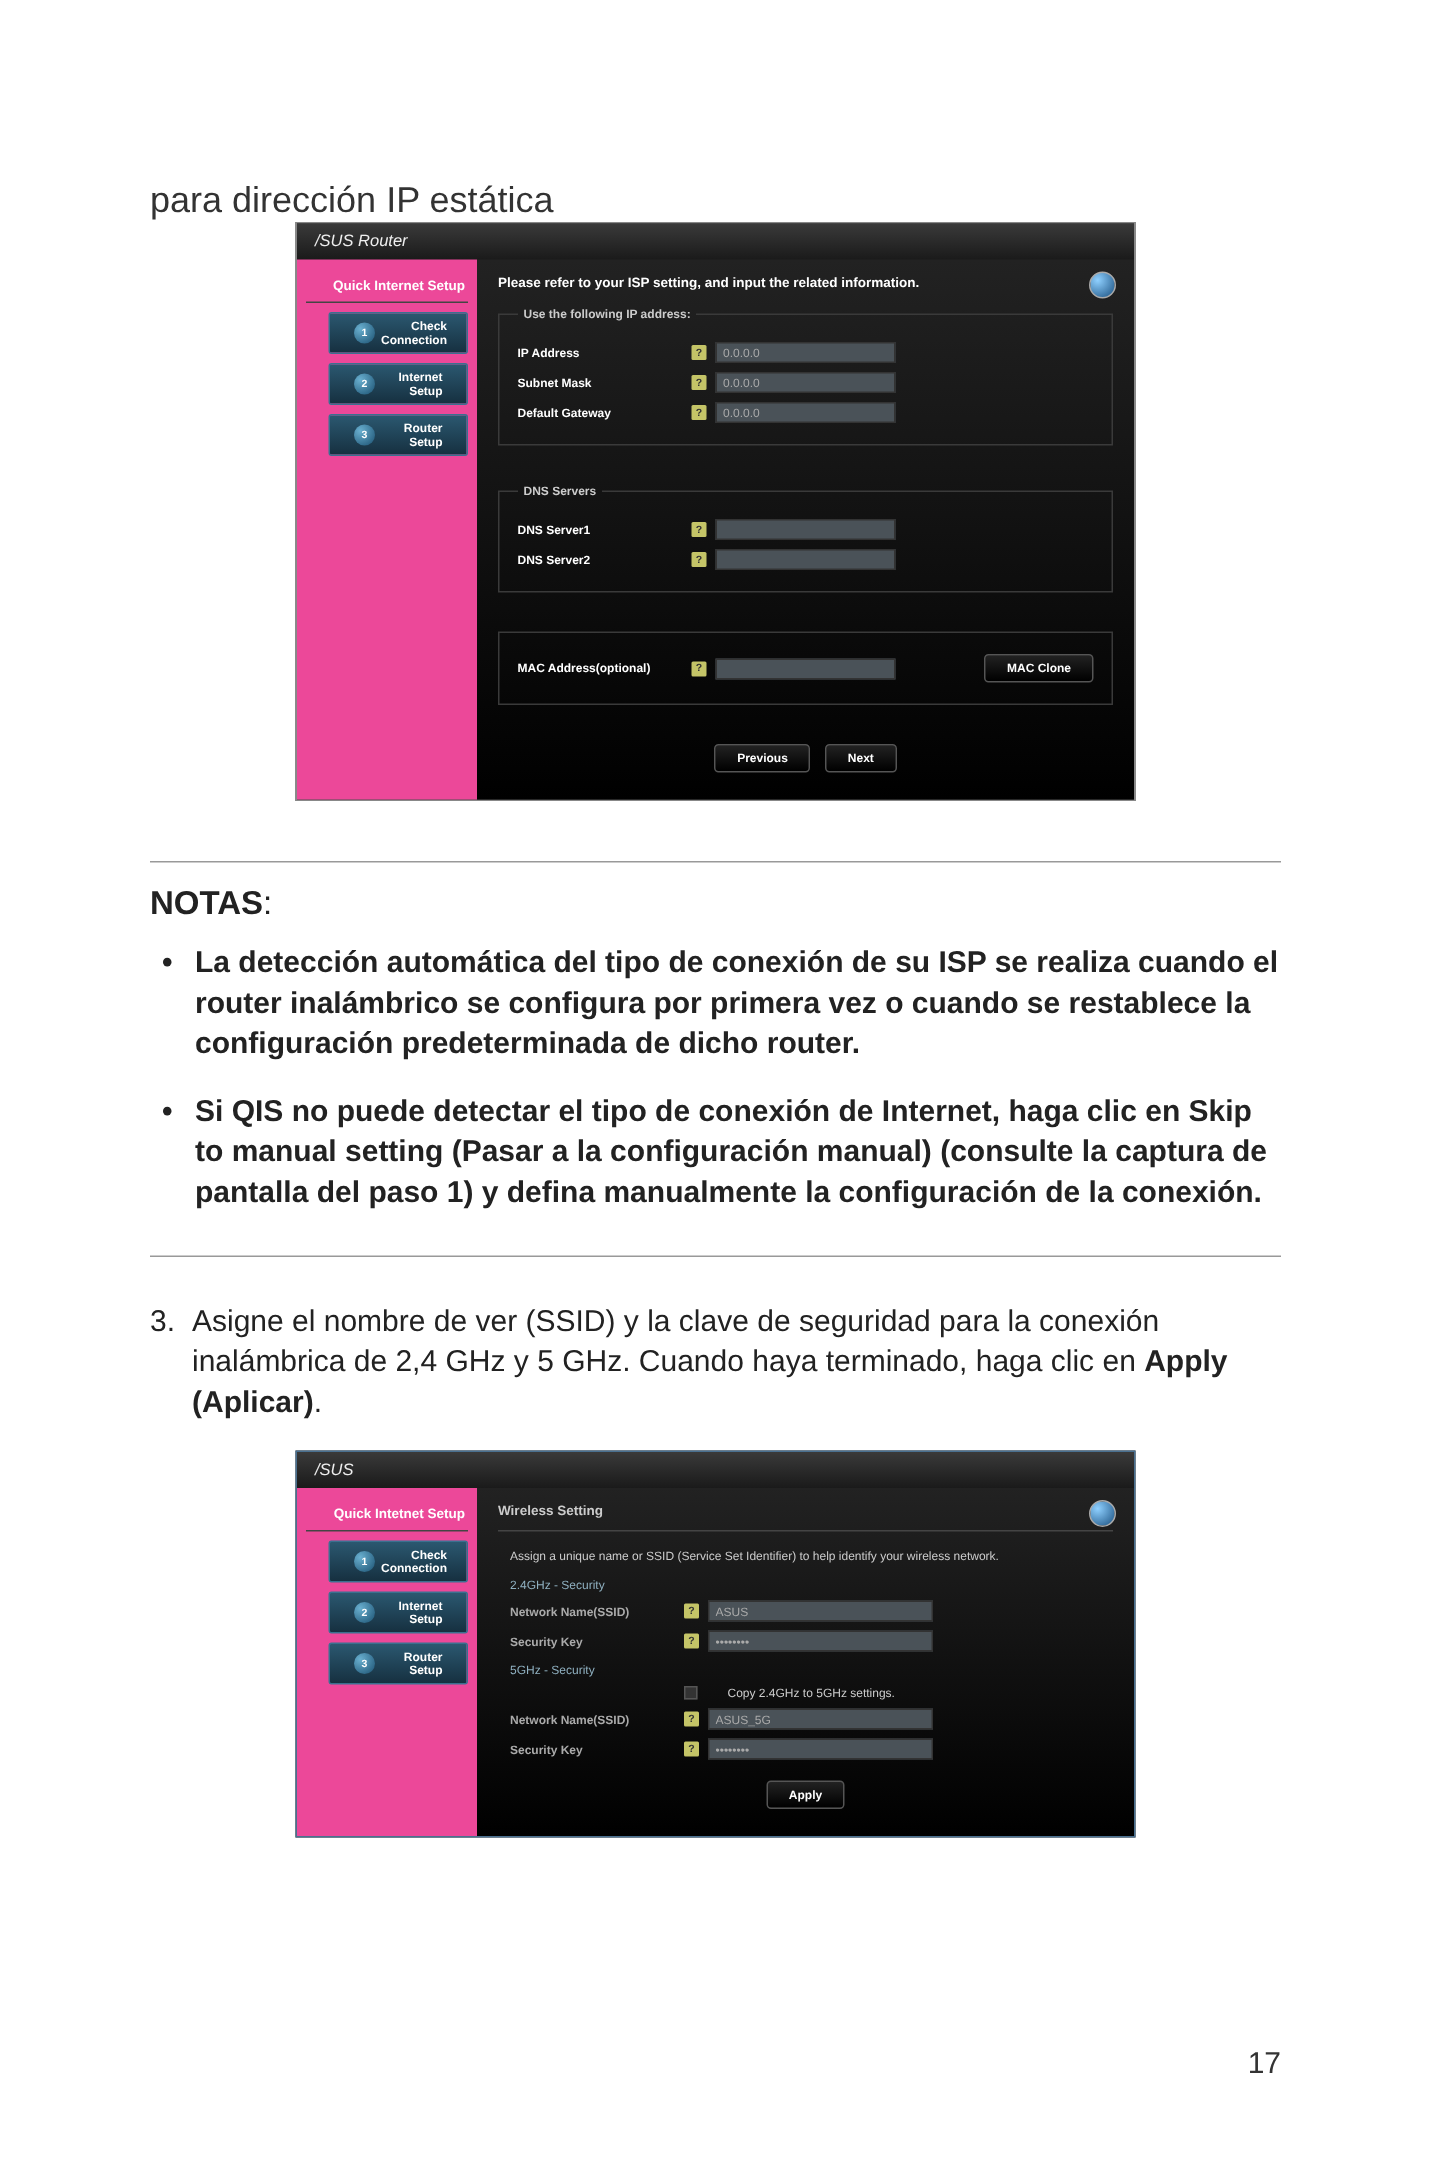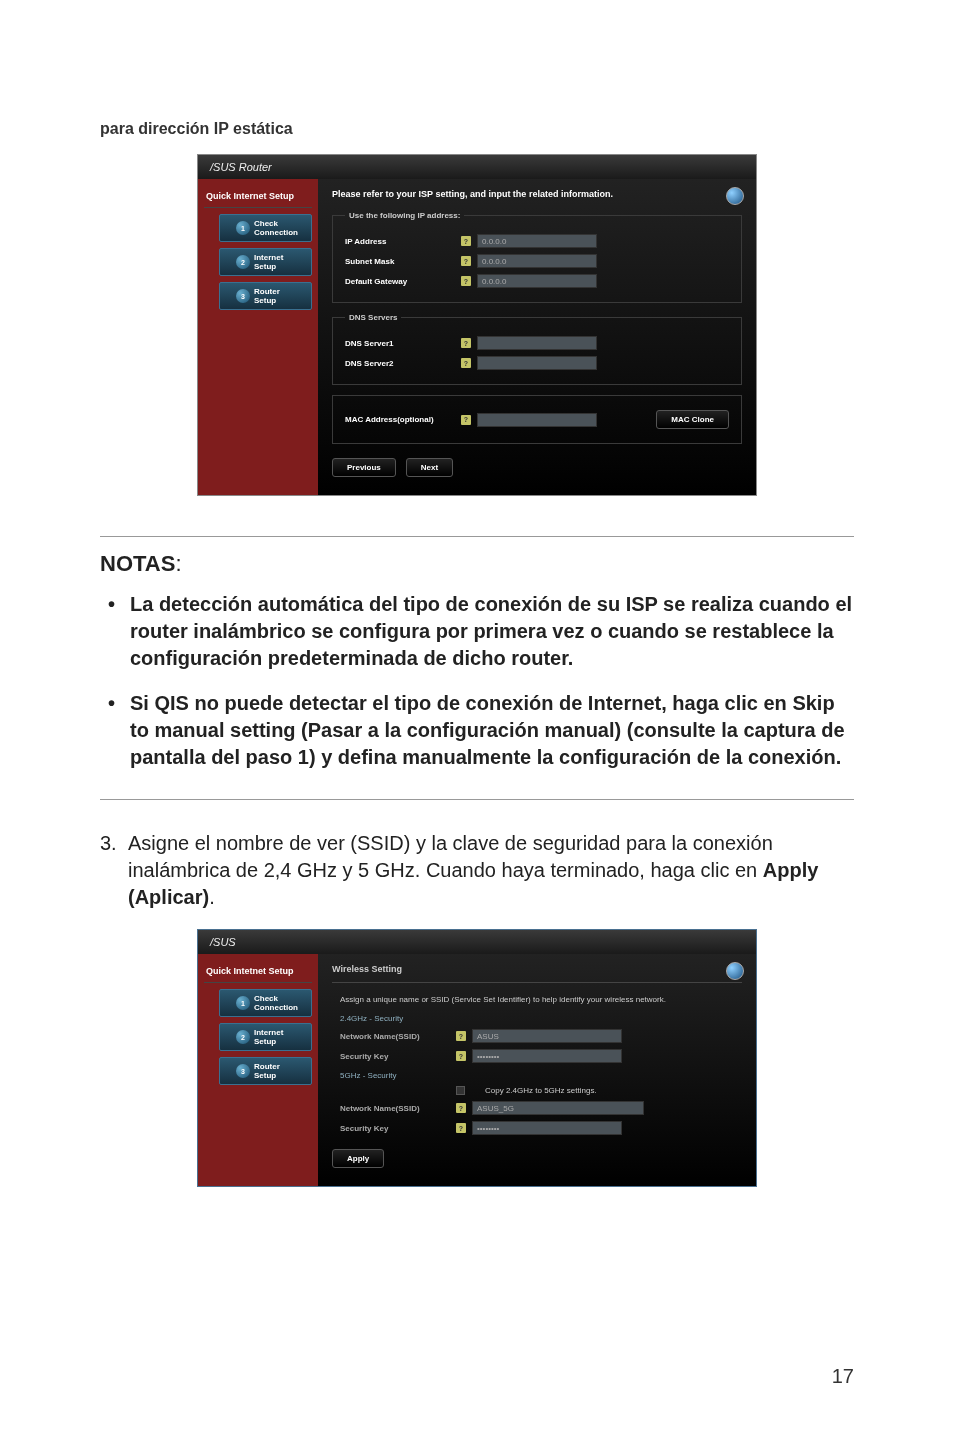--- a/index.html
+++ b/index.html
@@ -13,9 +13,8 @@
       color: #222;
     }
     .section-title {
-      font-size: 16px;
-      font-weight: 700;
-      margin-bottom: 16px;
+      font-size: 24px;
+      font-weight: 400;
       color: #333;
     }
     .router-panel {

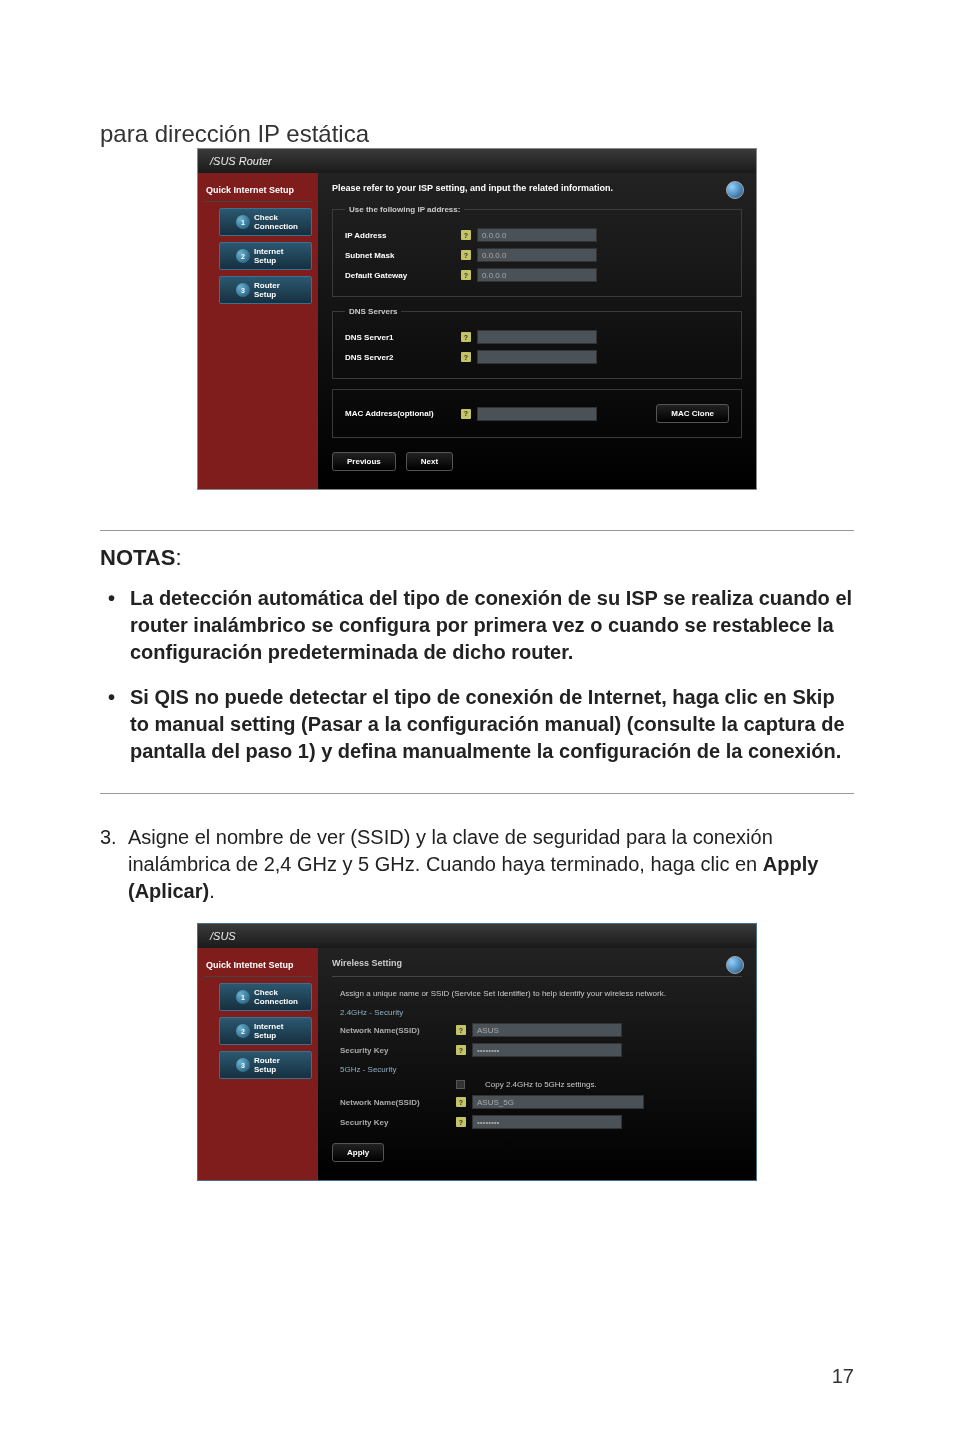--- a/index.html
+++ b/index.html
@@ -35,8 +35,9 @@
     .router-body { display: flex; }
     .router-sidebar {
       width: 120px;
-      background: #7f1d1d;
+      background: #ec4899;
       padding: 6px 6px 30px 6px;
+      text-align: right;
     }
     .router-sidebar-title {
       font-size: 9px;

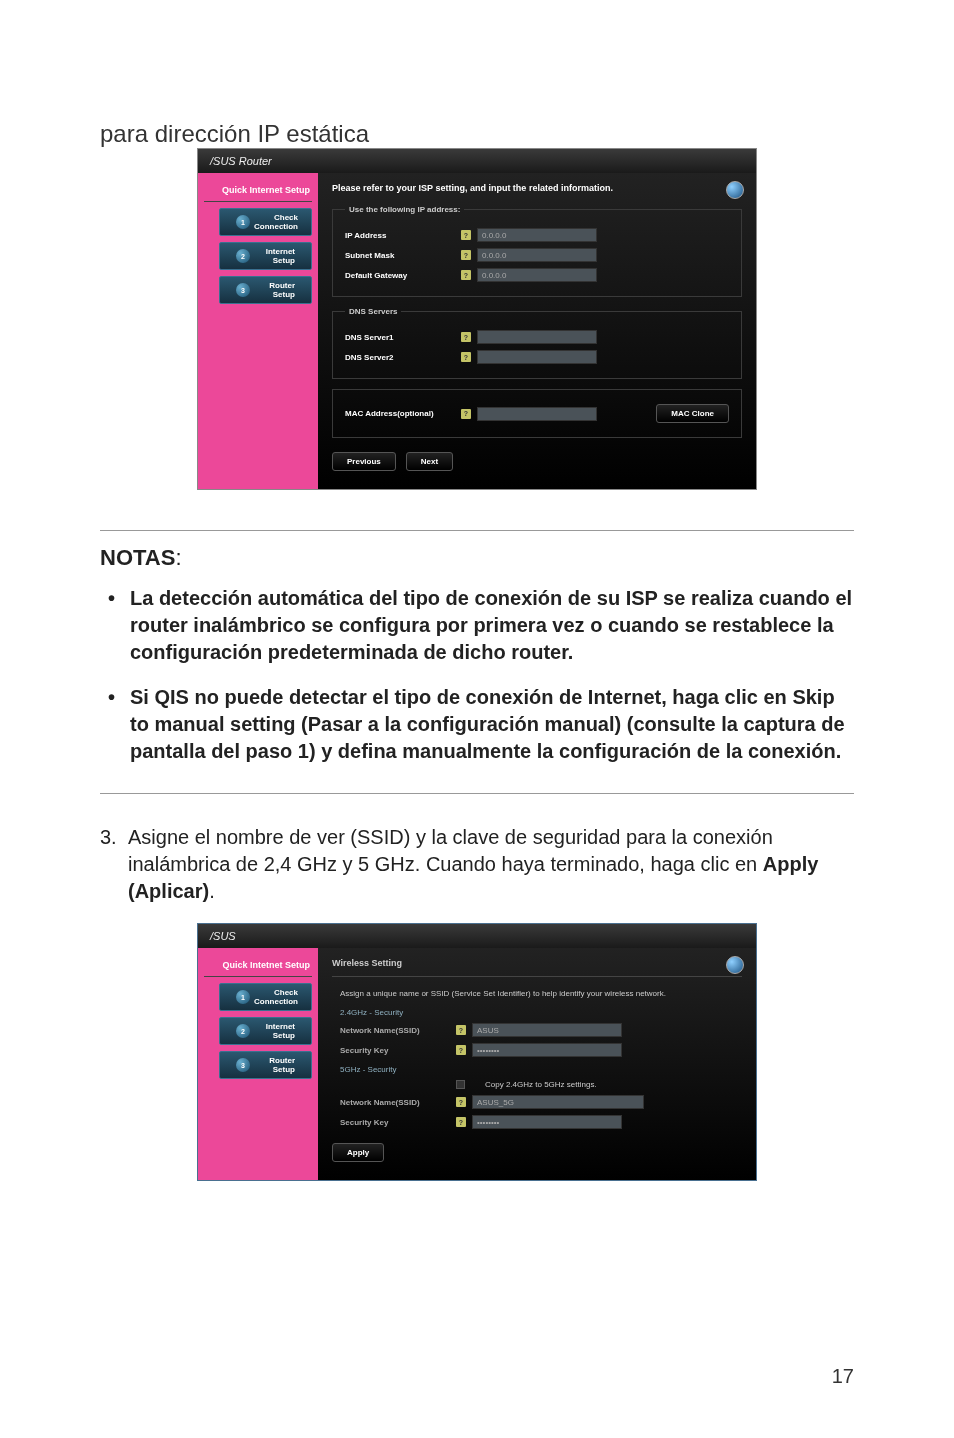--- a/index.html
+++ b/index.html
@@ -95,7 +95,7 @@
     }
     fieldset {
       border: 1px solid #3a3a3a;
-      margin-bottom: 10px;
+      margin-bottom: 26px;
       padding: 8px 12px;
     }
     legend {

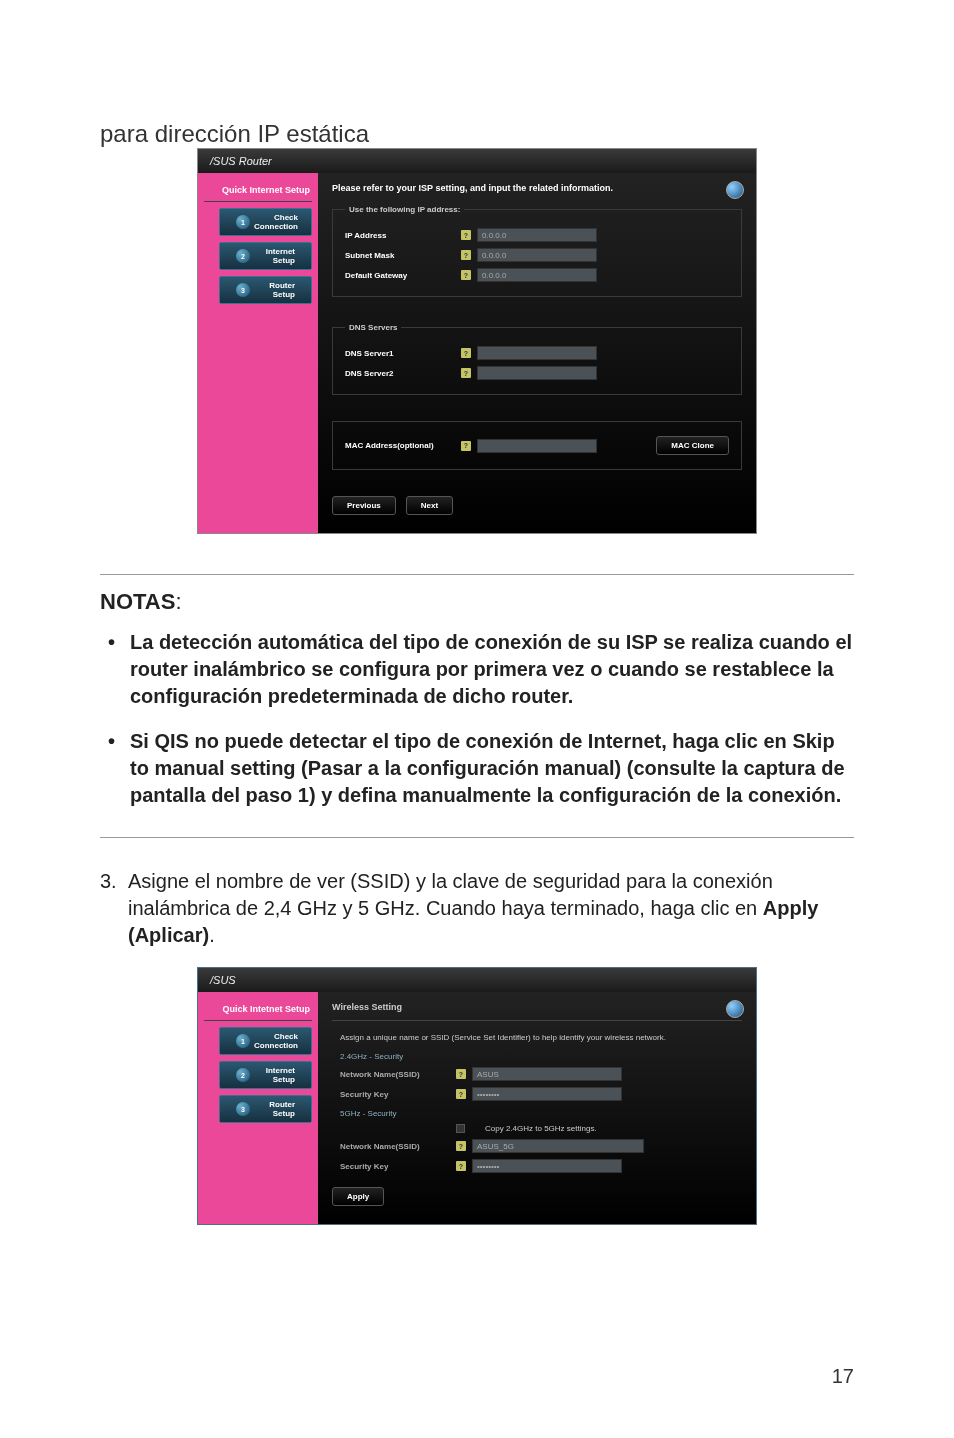--- a/index.html
+++ b/index.html
@@ -149,7 +149,7 @@
     }
     .btn-row {
       display: flex;
-      justify-content: flex-start;
+      justify-content: center;
       gap: 10px;
       margin-top: 14px;
     }

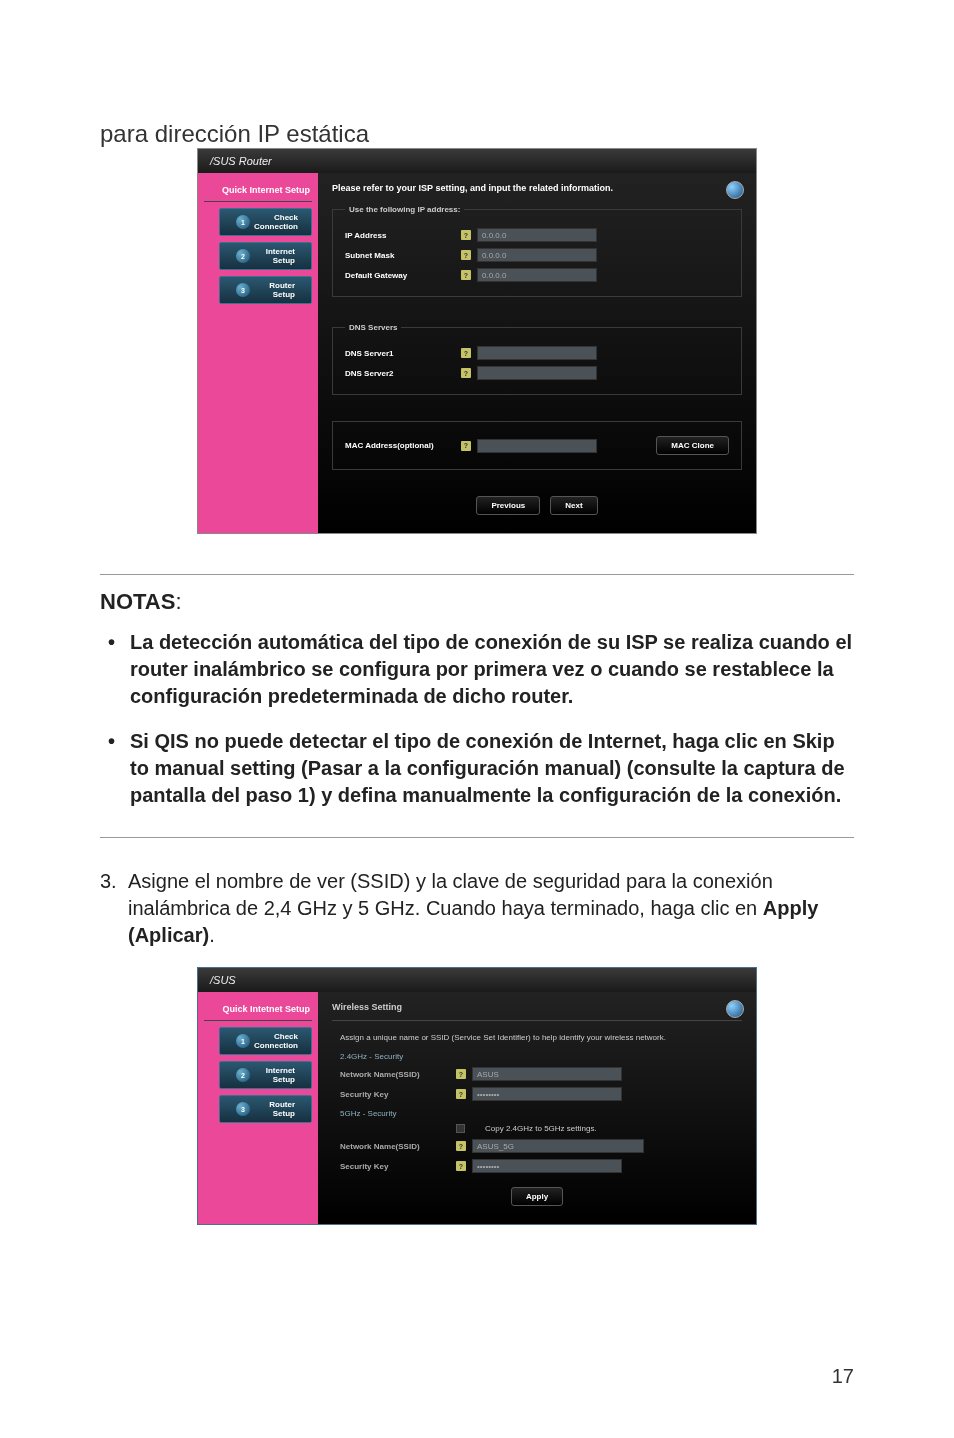--- a/index.html
+++ b/index.html
@@ -360,7 +360,7 @@
       <div class="form-row" style="margin-left:8px;">
         <span class="form-label" style="color:#aaa;">Network Name(SSID)</span>
         <span class="tooltip-icon">?</span>
-        <input class="form-input" style="width: 172px;" value="ASUS_5G">
+        <input class="form-input" style="width: 150px;" value="ASUS_5G">
       </div>
       <div class="form-row" style="margin-left:8px;">
         <span class="form-label" style="color:#aaa;">Security Key</span>

